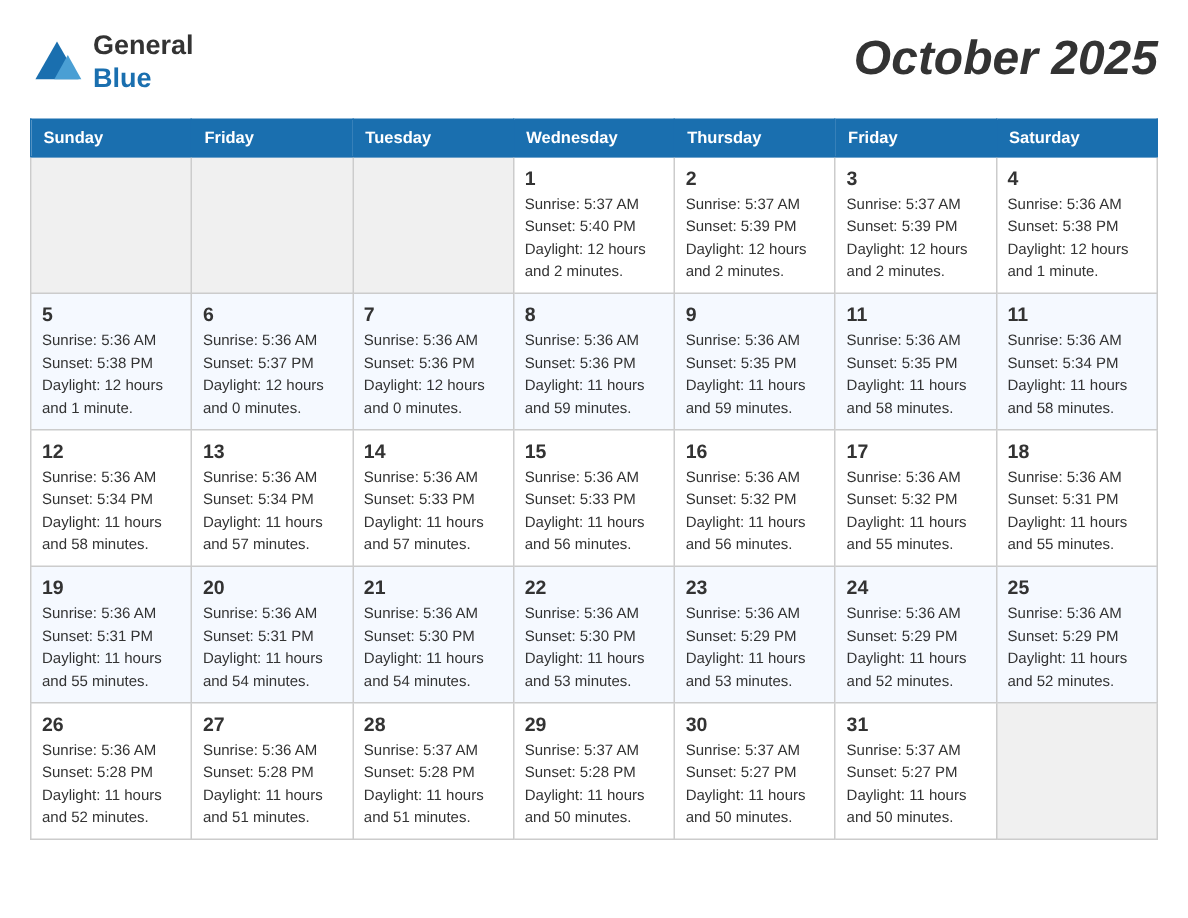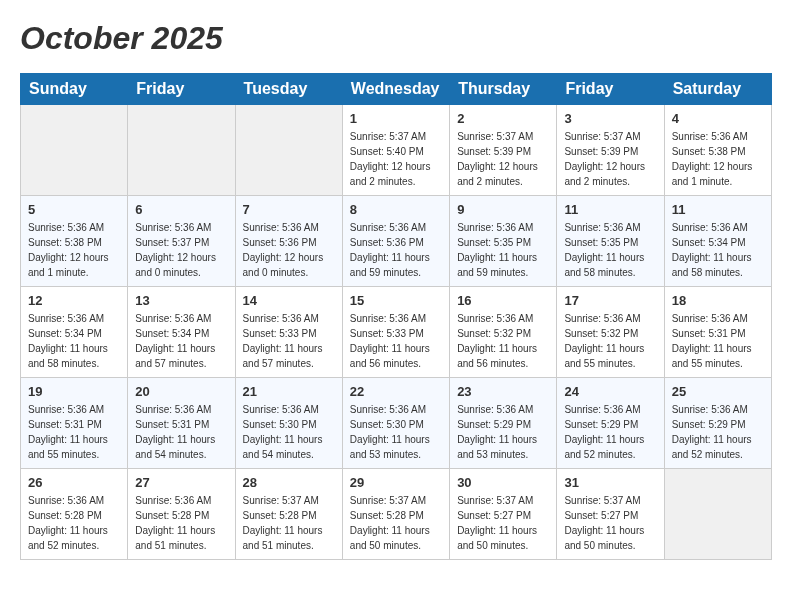--- a/index.html
+++ b/index.html
@@ -94,6 +94,16 @@
 <body>
 
 <div class="header-area">
+  <div class="logo">
+    <svg class="logo-icon" viewBox="0 0 40 40">
+      <polygon points="20,4 36,32 4,32" fill="#1a6faf"></polygon>
+      <polygon points="28,14 38,32 18,32" fill="#4a9fd4"></polygon>
+    </svg>
+    <div class="logo-text">
+      <span class="logo-general">General</span><br>
+      <span class="logo-blue">Blue</span>
+    </div>
+  </div>
   <div class="title-area">
     <div class="month-title">October 2025</div>
   </div>

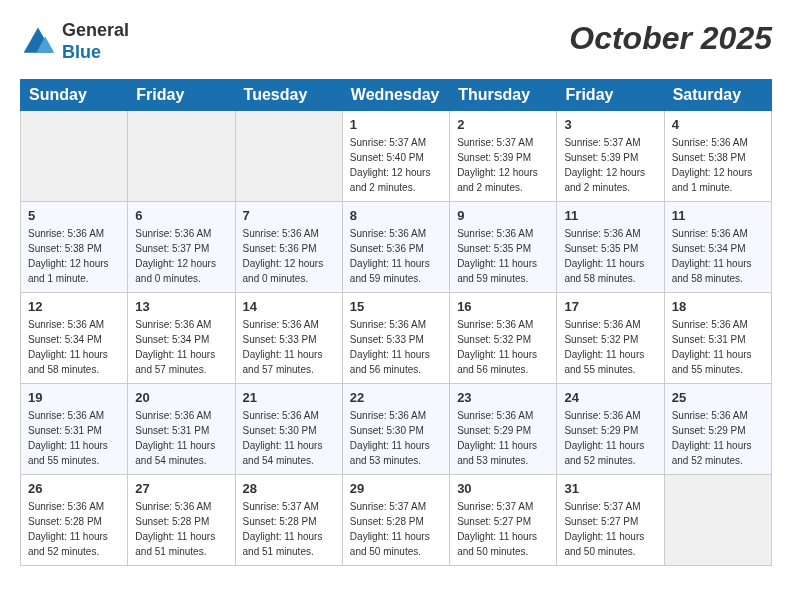--- a/index.html
+++ b/index.html
@@ -53,7 +53,7 @@
     .calendar th {
       background-color: #1a6faf;
       color: #fff;
-      font-size: 16px;
+      font-size: 11px;
       font-weight: bold;
       padding: 6px 8px;
       text-align: left;

